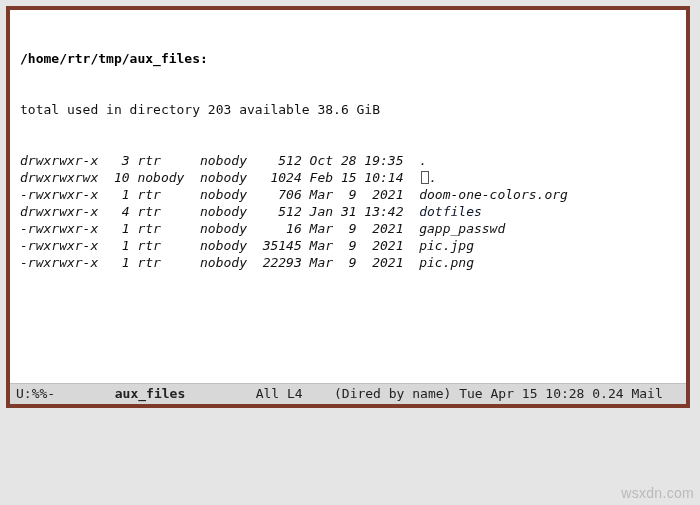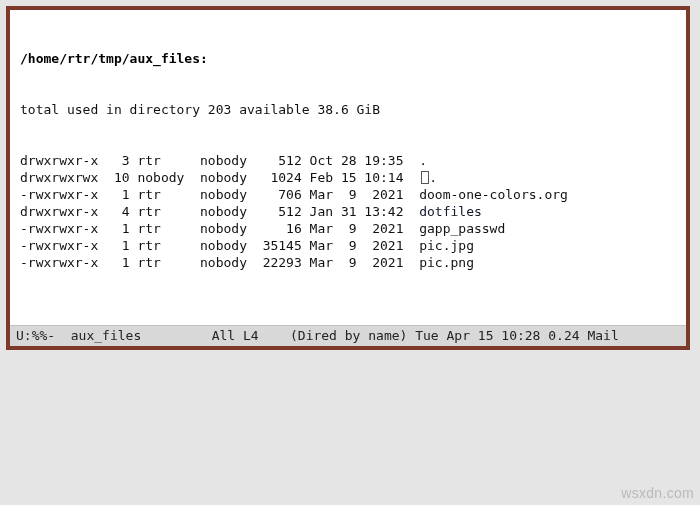--- a/index.html
+++ b/index.html
@@ -18,7 +18,7 @@
     left: 6px;
     top: 6px;
     width: 684px;
-    height: 344px;
+    height: 402px;
     background: #ffffff;
     border: 4px solid #7d3a2b;
     box-sizing: border-box;

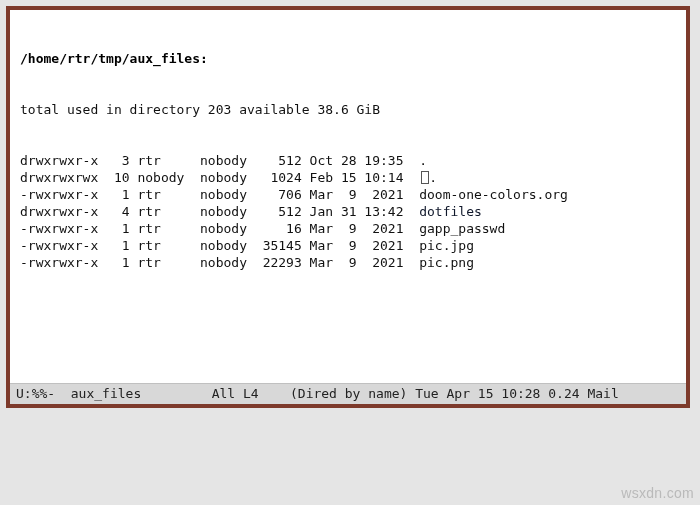--- a/index.html
+++ b/index.html
@@ -36,7 +36,7 @@
     font-weight: bold;
     color: #000;
   }
-  .row span { white-space: pre; }
+  .row span { white-space: pre; font-style: italic; }
   .fname-dir { color: #0f172a; }
   .fname-link { }
   .fname-plain { }

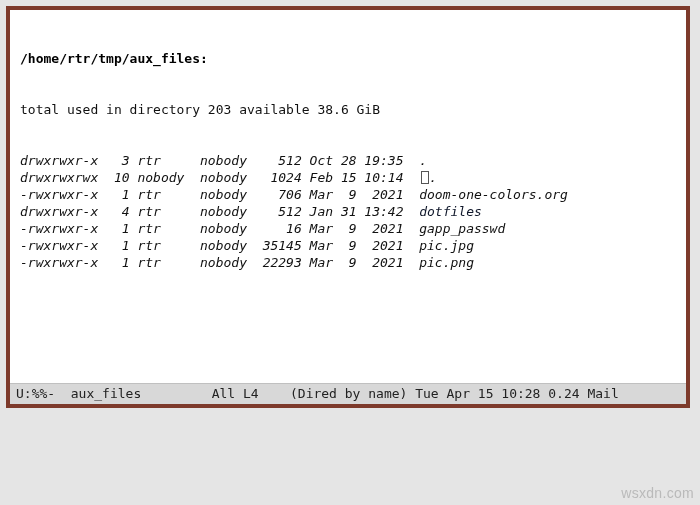--- a/index.html
+++ b/index.html
@@ -59,7 +59,7 @@
     white-space: pre;
     border-top: 1px solid #c0c0c0;
   }
-  .modeline .bold { font-weight: normal; }
+  .modeline .bold { font-weight: bold; margin-left: 44px; }
   .watermark {
     position: absolute;
     right: 6px;

